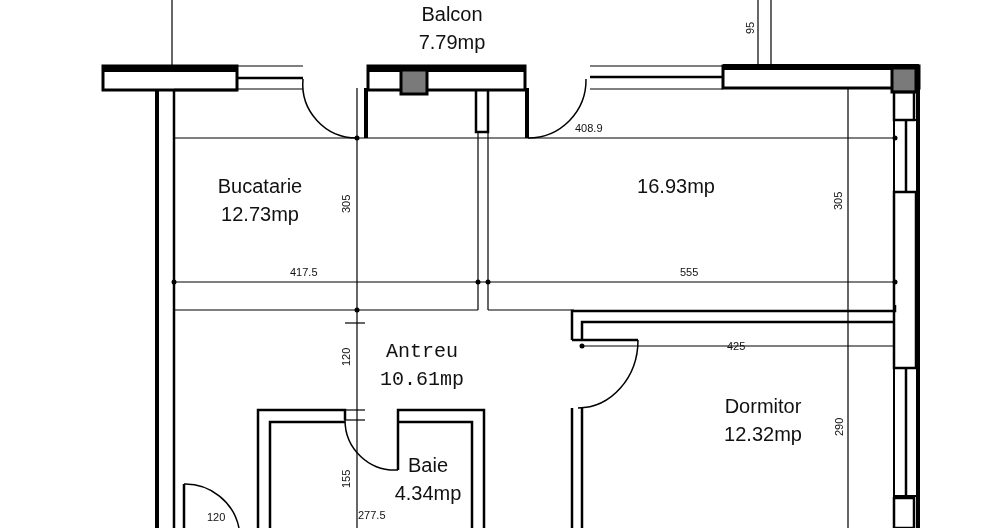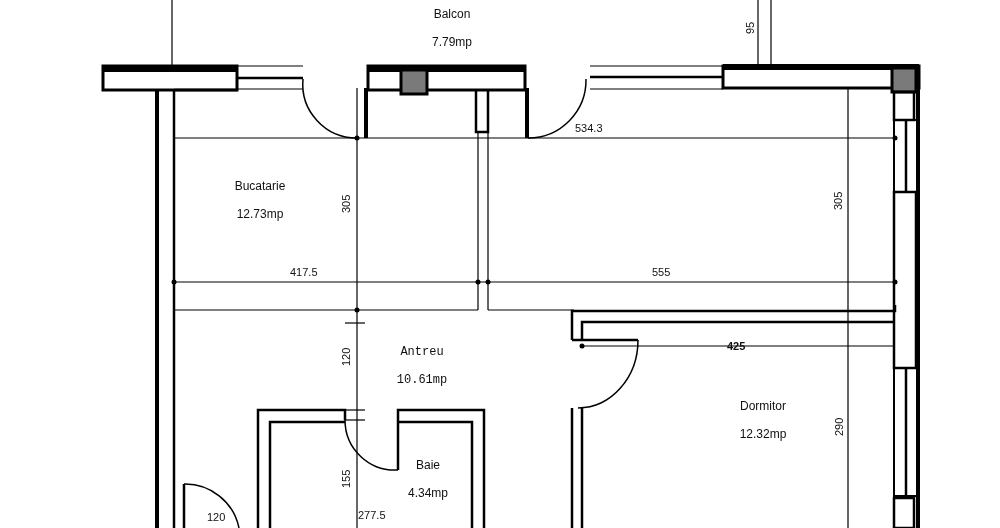--- a/index.html
+++ b/index.html
@@ -12,7 +12,7 @@
   .pillar { fill: #7a7a7a; stroke: #000; stroke-width: 3; }
   .solid { fill: #000; }
   .lbl { position: absolute; font-family: "Liberation Sans", sans-serif; color: #111; white-space: nowrap; }
-  .room-label { font-size: 12px; line-height: 28px; text-align: center; transform: translateX(-50%); }
+  .room-label { font-size: 20px; line-height: 28px; text-align: center; transform: translateX(-50%); }
   .dim-text { font-size: 11px; line-height: 12px; }
   .vert { transform-origin: left top; transform: rotate(-90deg); }
 </style>

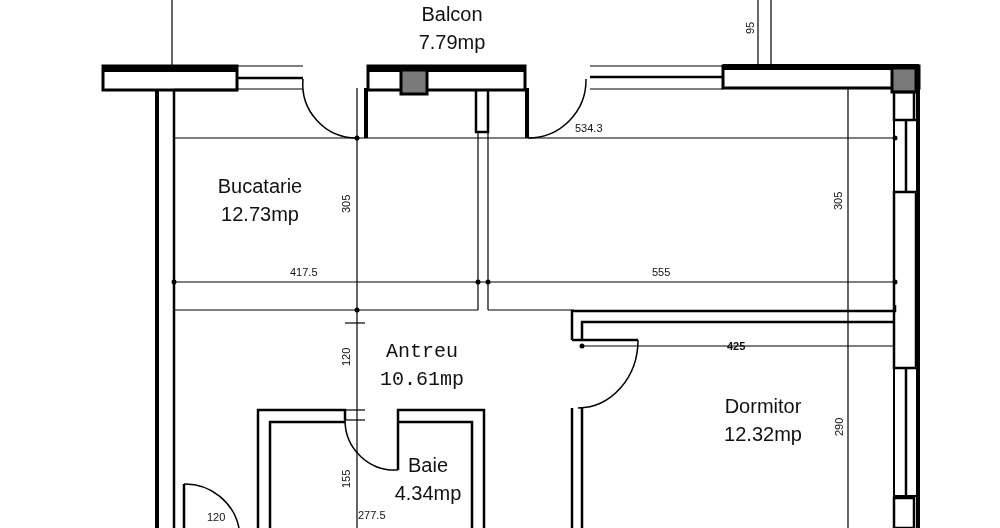--- a/index.html
+++ b/index.html
@@ -142,7 +142,7 @@
 </div>
 
 <div class="lbl dim-text vert" style="left:744px; top:34px;">95</div>
-<div class="lbl dim-text" style="left:575px; top:122px;">534.3</div>
+<div class="lbl dim-text" style="left:575px; top:122px;">408.9</div>
 <div class="lbl dim-text vert" style="left:340px; top:213px;">305</div>
 <div class="lbl dim-text" style="left:290px; top:266px;text-align:center;">417.5</div>
 <div class="lbl dim-text vert" style="left:832px; top:210px;">305</div>

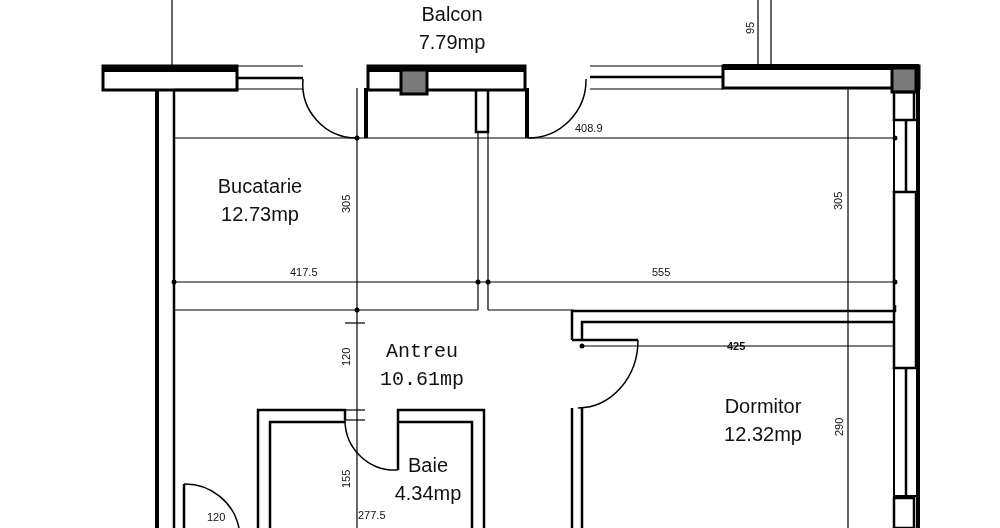--- a/index.html
+++ b/index.html
@@ -127,6 +127,7 @@
   <div>12.73mp</div>
 </div>
 <div class="lbl room-label" style="left:676px; top:172px;">
+  <div>16.93mp</div>
 </div>
 <div class="lbl room-label" style="left:422px; top:338px;font-family:Liberation Mono, monospace;">
   <div>Antreu</div>

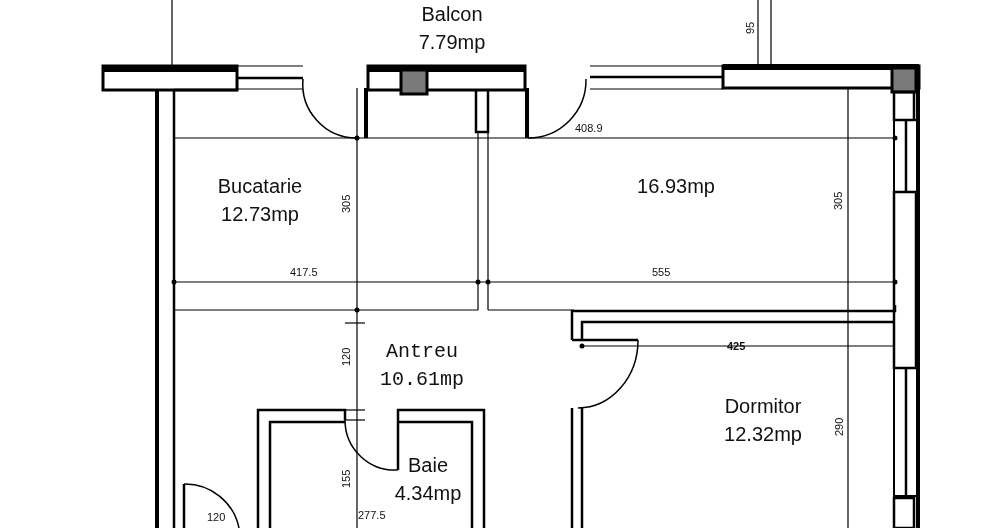--- a/index.html
+++ b/index.html
@@ -147,7 +147,7 @@
 <div class="lbl dim-text vert" style="left:340px; top:213px;">305</div>
 <div class="lbl dim-text" style="left:290px; top:266px;text-align:center;">417.5</div>
 <div class="lbl dim-text vert" style="left:832px; top:210px;">305</div>
-<div class="lbl dim-text" style="left:652px; top:266px;">555</div>
+<div class="lbl dim-text" style="left:680px; top:266px;">555</div>
 <div class="lbl dim-text vert" style="left:340px; top:366px;">120</div>
 <div class="lbl dim-text" style="left:727px; top:340px;font-weight:bold;">425</div>
 <div class="lbl dim-text vert" style="left:833px; top:436px;">290</div>

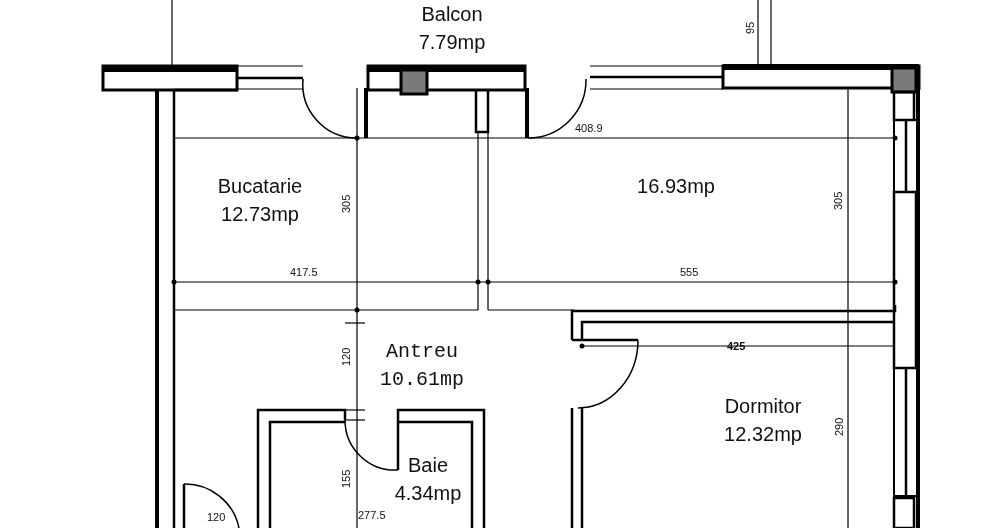--- a/index.html
+++ b/index.html
@@ -149,7 +149,7 @@
 <div class="lbl dim-text vert" style="left:832px; top:210px;">305</div>
 <div class="lbl dim-text" style="left:680px; top:266px;">555</div>
 <div class="lbl dim-text vert" style="left:340px; top:366px;">120</div>
-<div class="lbl dim-text" style="left:727px; top:340px;font-weight:bold;">425</div>
+<div class="lbl dim-text" style="left:727px; top:340px;">425</div>
 <div class="lbl dim-text vert" style="left:833px; top:436px;">290</div>
 <div class="lbl dim-text vert" style="left:340px; top:488px;">155</div>
 <div class="lbl dim-text" style="left:358px; top:509px;">277.5</div>

